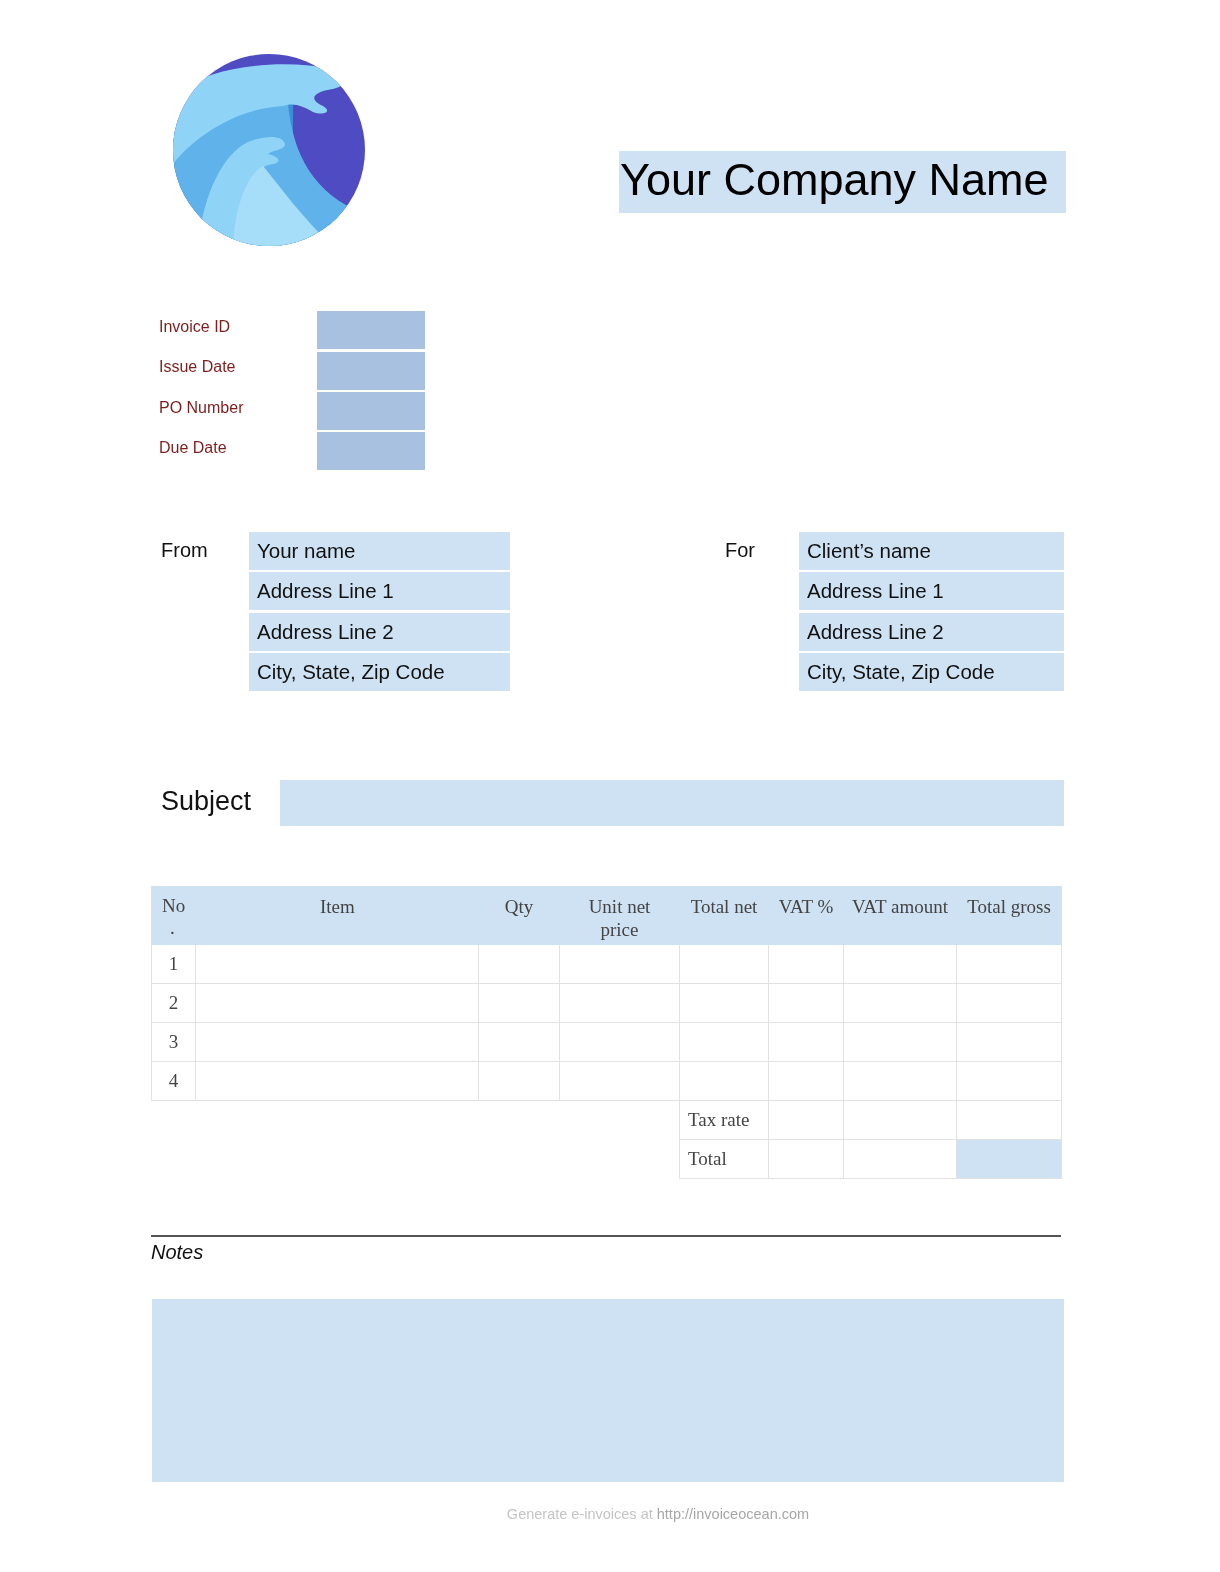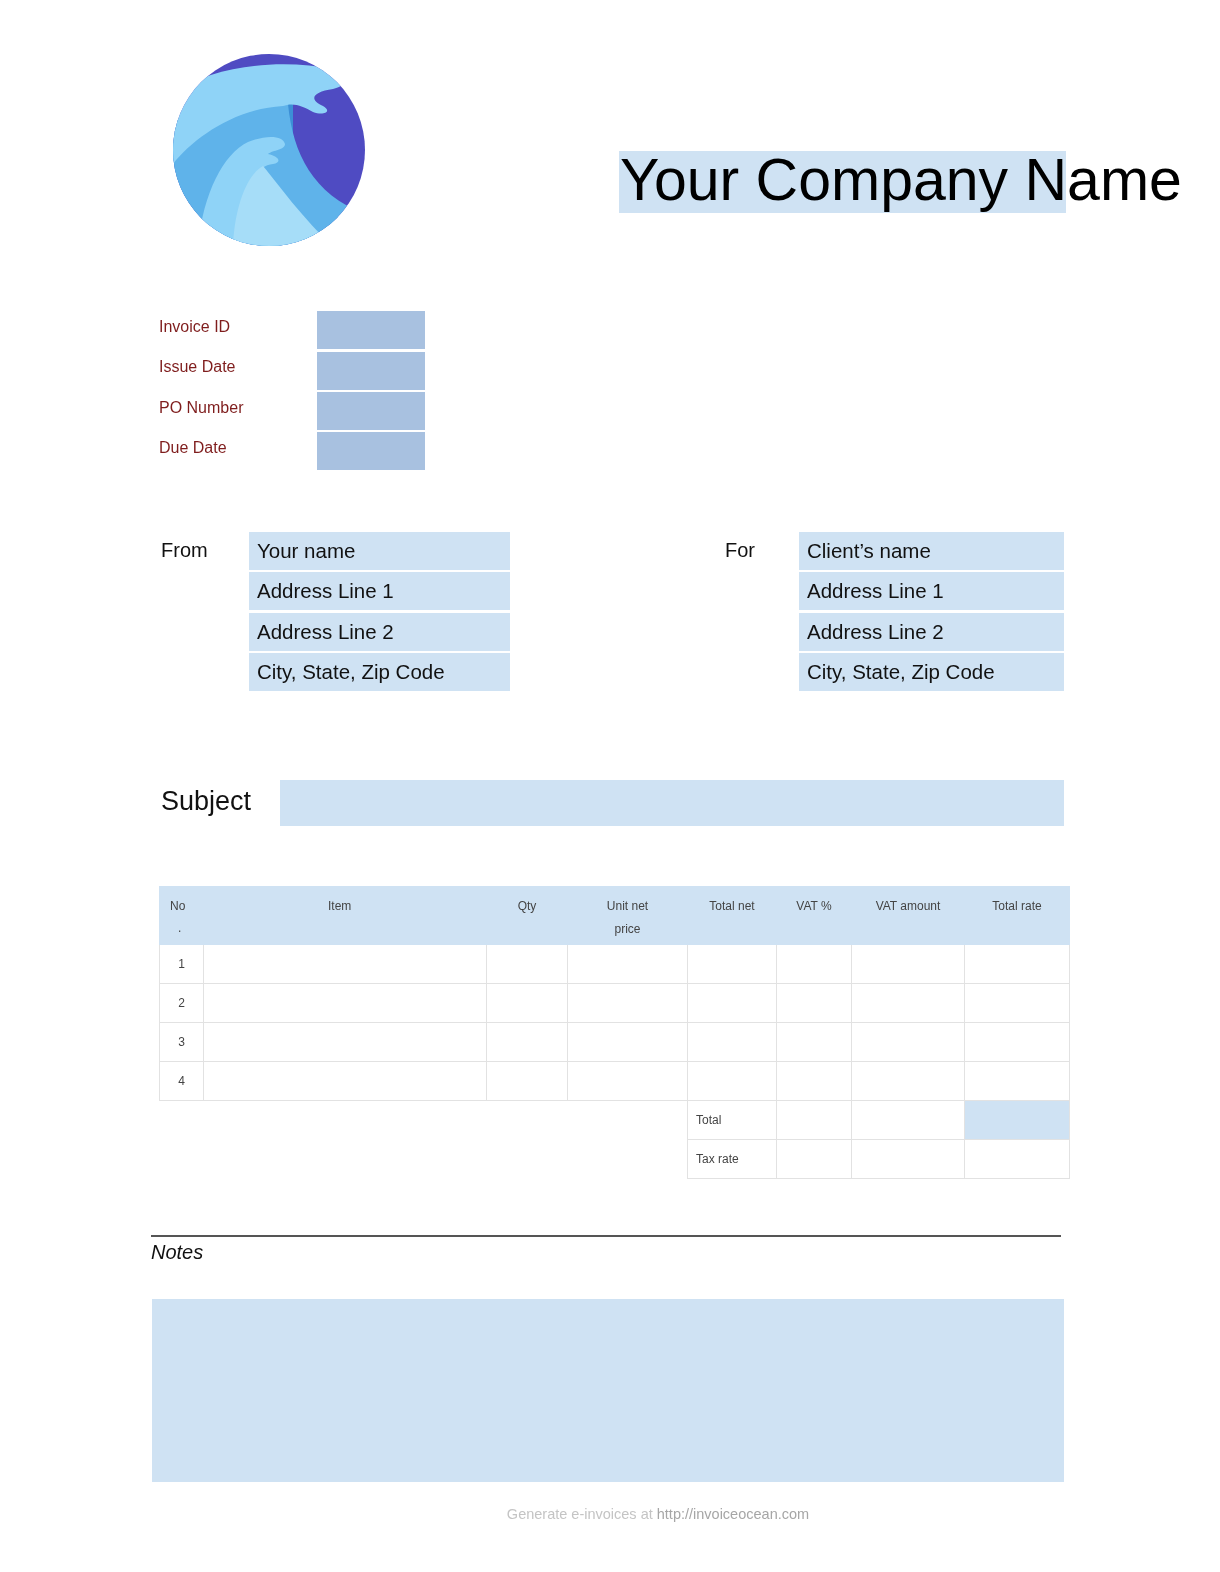--- a/index.html
+++ b/index.html
@@ -11,7 +11,7 @@
   .logo { left: 173px; top: 54px; width: 192px; height: 192px; }
   .company {
     left: 619px; top: 151px; width: 447px; height: 62px;
-    background: #cfe2f3; font-size: 59px; line-height: 58px;
+    background: #cfe2f3; font-size: 45px; line-height: 58px;
     white-space: nowrap; color: #000; text-align: left;
     padding-left: 1px; box-sizing: border-box;
   }

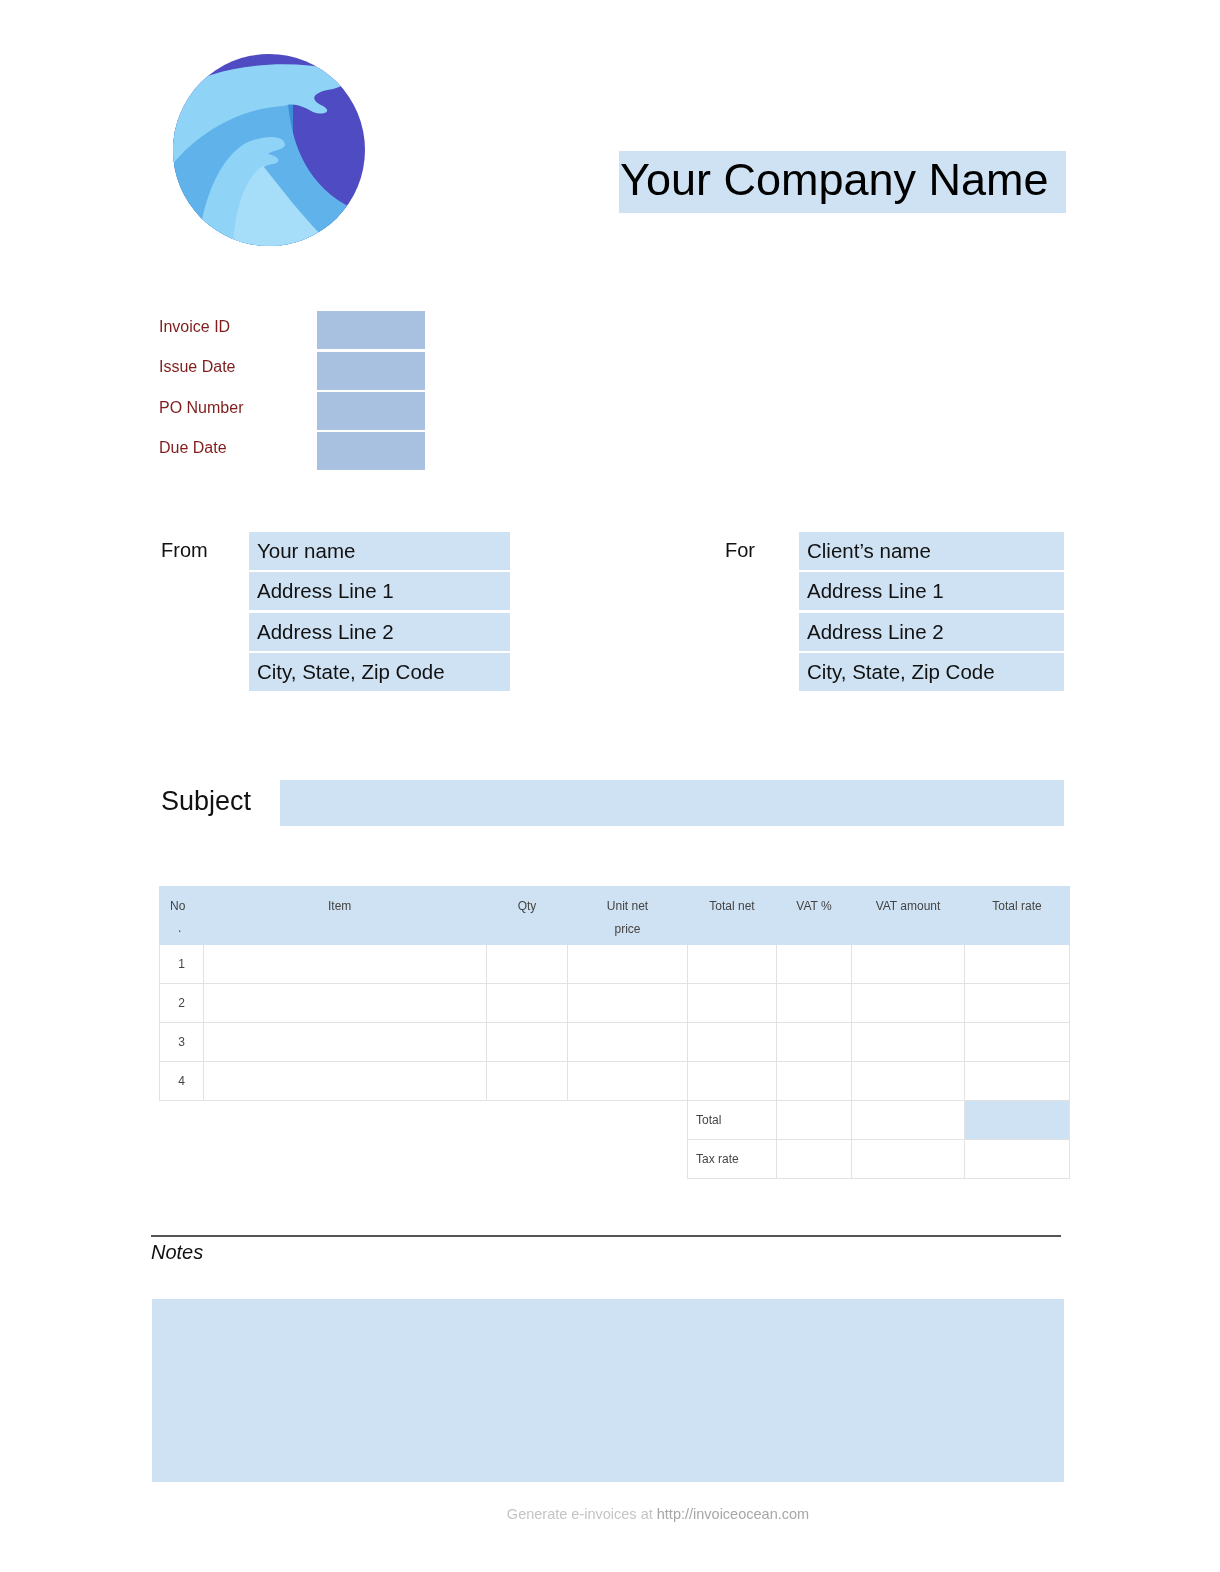--- a/index.html
+++ b/index.html
@@ -26,8 +26,8 @@
   .subject-box { left: 280px; top: 780px; width: 784px; height: 46px; background: #cfe2f3; }
 
   table.items {
-    position: absolute; left: 159px; top: 886px; border-collapse: collapse;
-    font-size: 12px; color: #444; table-layout: fixed;
+    position: absolute; left: 151px; top: 886px; border-collapse: collapse;
+    font-size: 19px; color: #444; table-layout: fixed; font-family: Liberation Serif, serif;
   }
   table.items td, table.items th {
     border: 1.5px solid #e2e2e2; padding: 0; font-weight: normal;

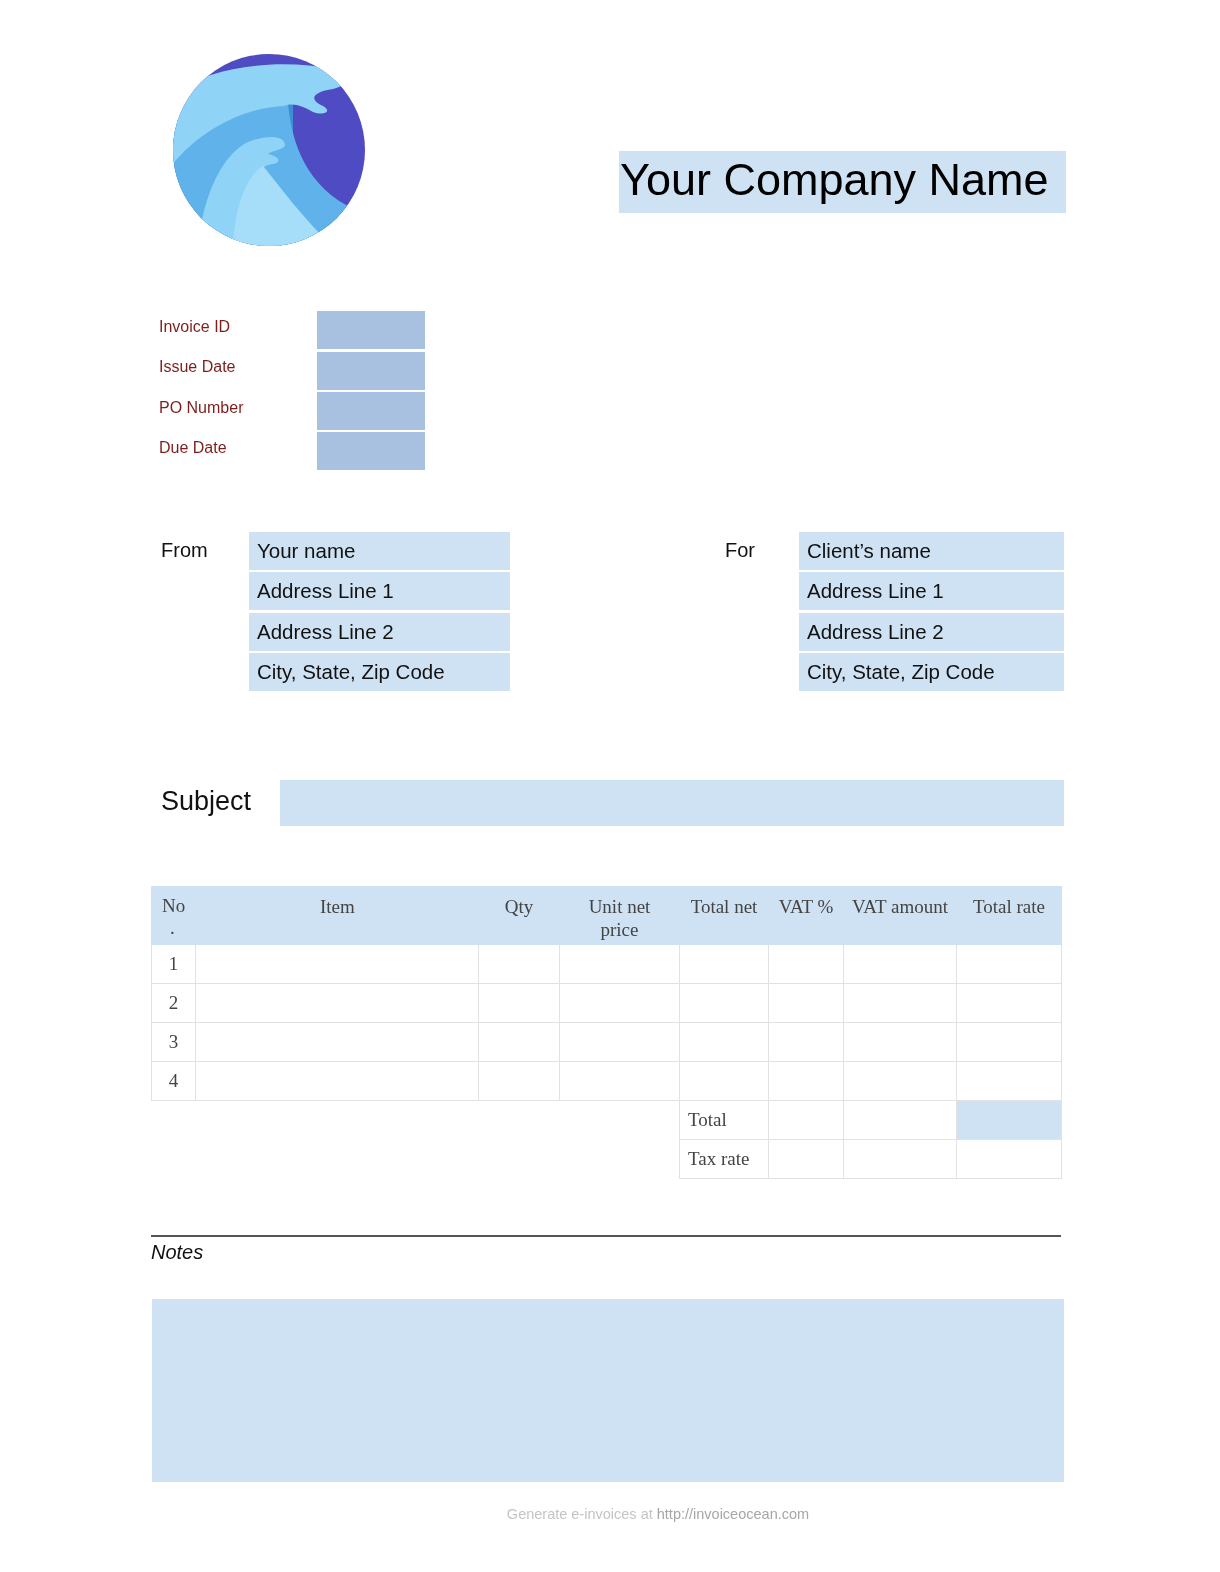--- a/index.html
+++ b/index.html
@@ -121,7 +121,7 @@
       <th class="sep" style="text-align:center;">Total net</th>
       <th style="text-align:center;">VAT %</th>
       <th style="text-align:center;">VAT amount</th>
-      <th style="text-align:center; white-space:nowrap;">Total rate</th>
+      <th style="text-align:center; white-space:nowrap;">Total gross</th>
     </tr>
   </thead>
   <tbody>

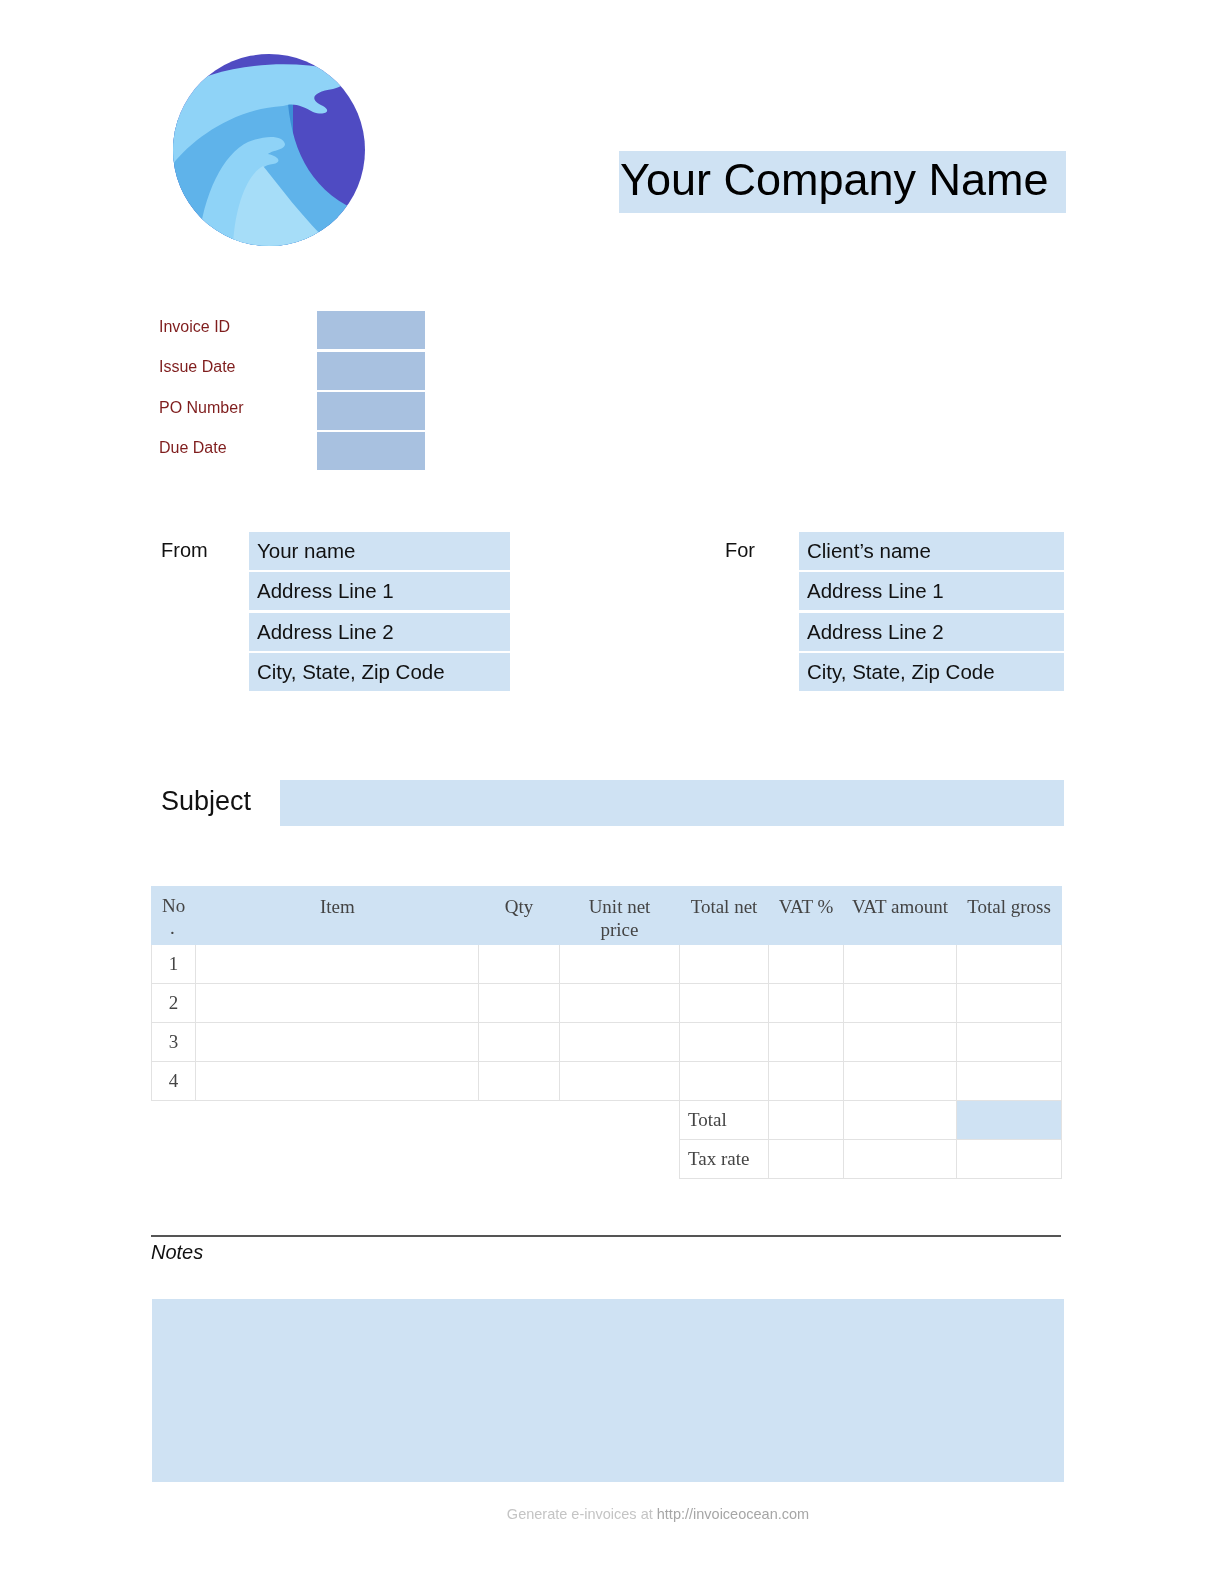--- a/index.html
+++ b/index.html
@@ -167,17 +167,17 @@
     </tr>
     <tr>
       <td class="blank-cell" colspan="4"></td>
+      <td class="tot-label">Tax rate</td>
+      <td></td>
+      <td></td>
+      <td></td>
+    </tr>
+    <tr>
+      <td class="blank-cell" colspan="4"></td>
       <td class="tot-label">Total</td>
       <td></td>
       <td></td>
       <td class="hl"></td>
-    </tr>
-    <tr>
-      <td class="blank-cell" colspan="4"></td>
-      <td class="tot-label">Tax rate</td>
-      <td></td>
-      <td></td>
-      <td></td>
     </tr>
   </tbody>
 </table>

